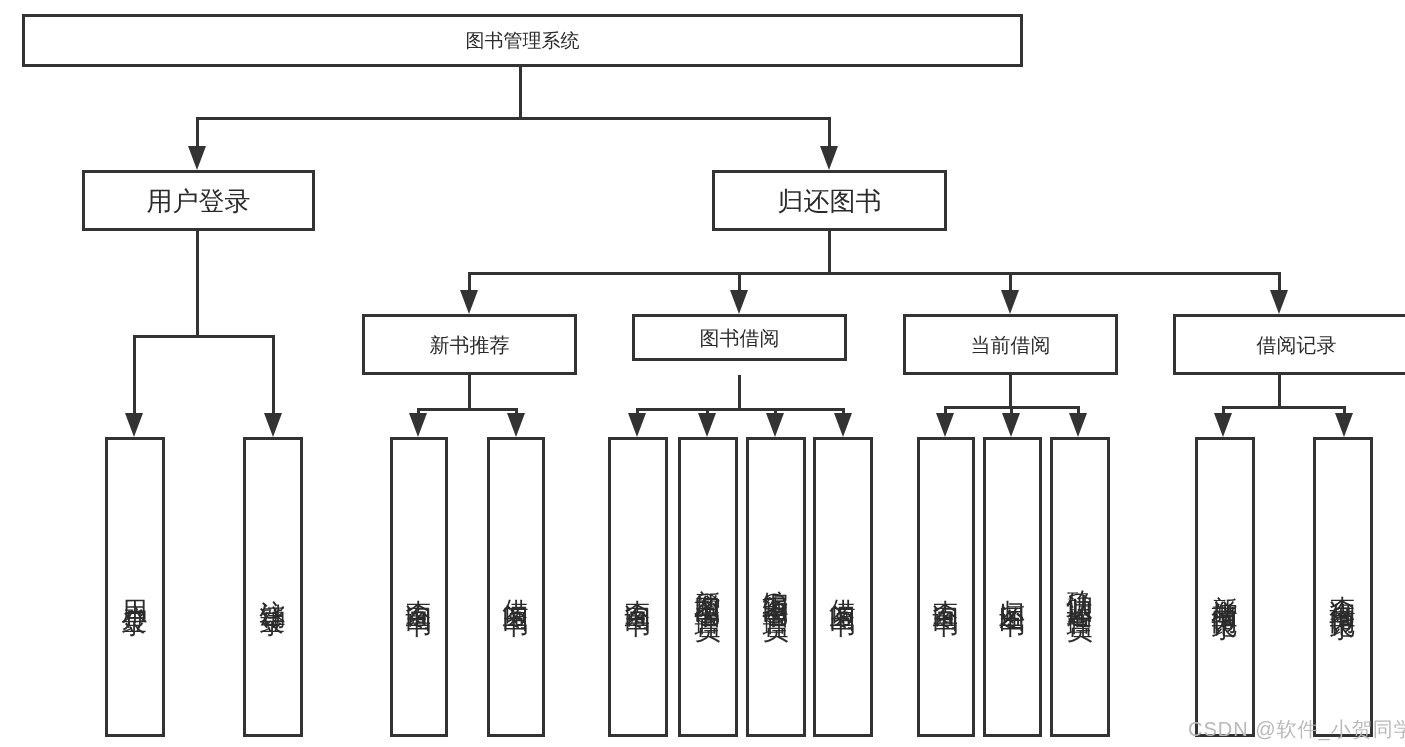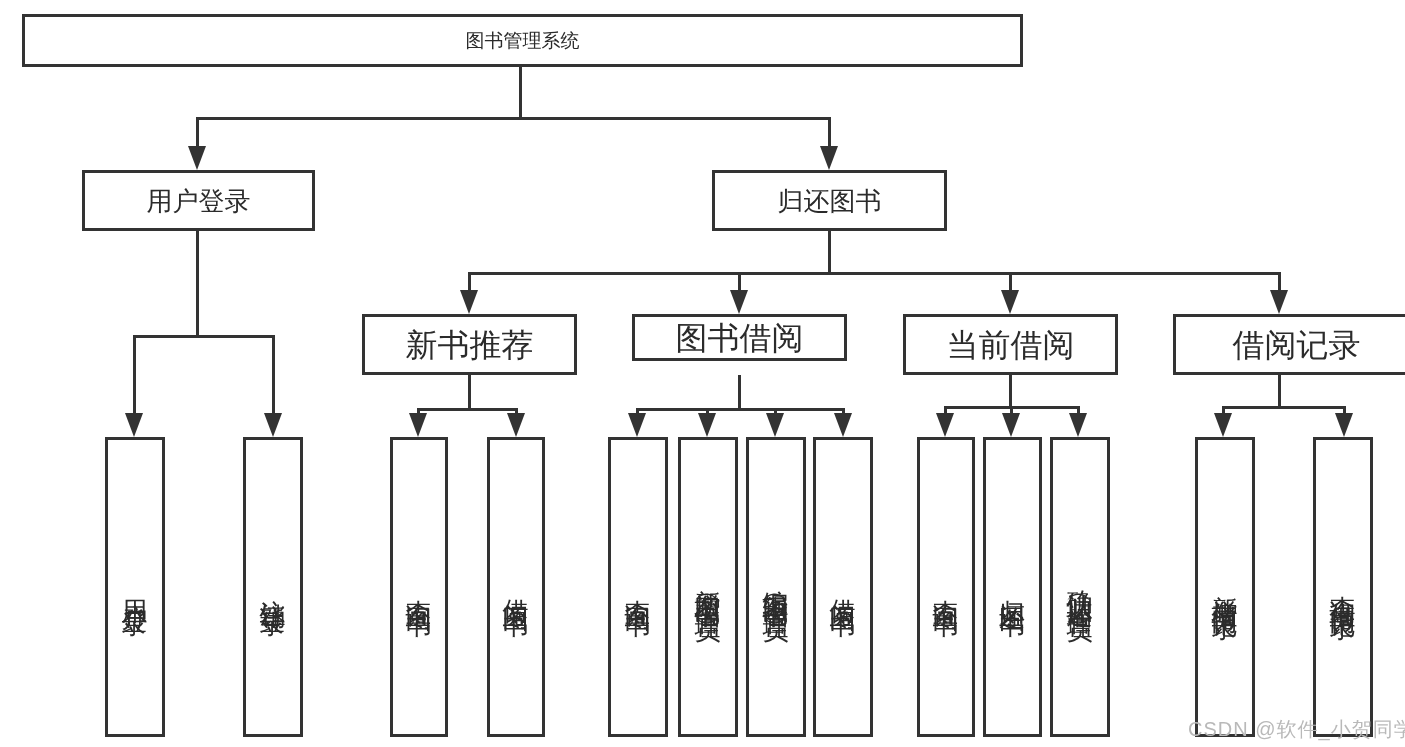--- a/index.html
+++ b/index.html
@@ -27,7 +27,7 @@
   }
   .lvl-root{font-size:19px;}
   .lvl-2{font-size:26px;}
-  .lvl-3{font-size:32px;}
+  .lvl-3{font-size:20px;}
   .leaf{top:437px;width:60px;height:300px;font-size:26px;}
   .vlbl{
     writing-mode:vertical-rl;

